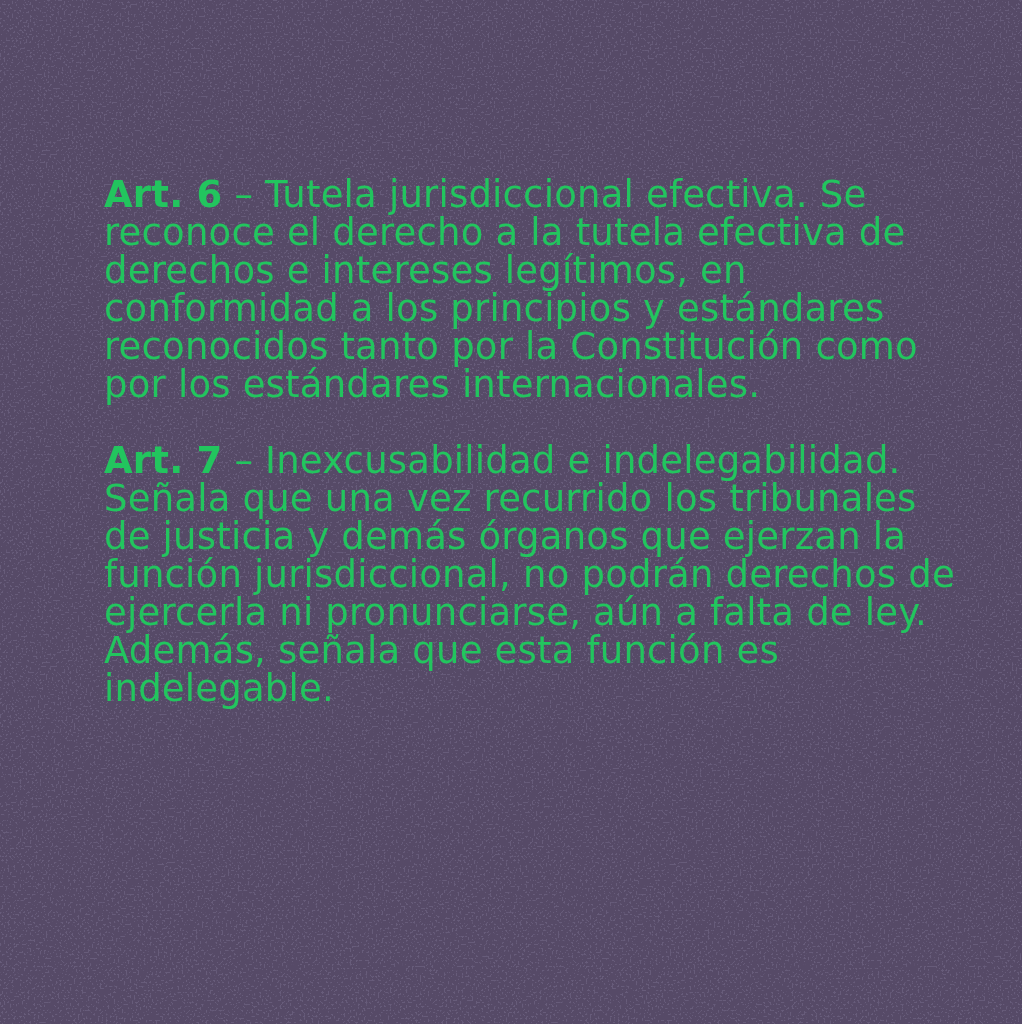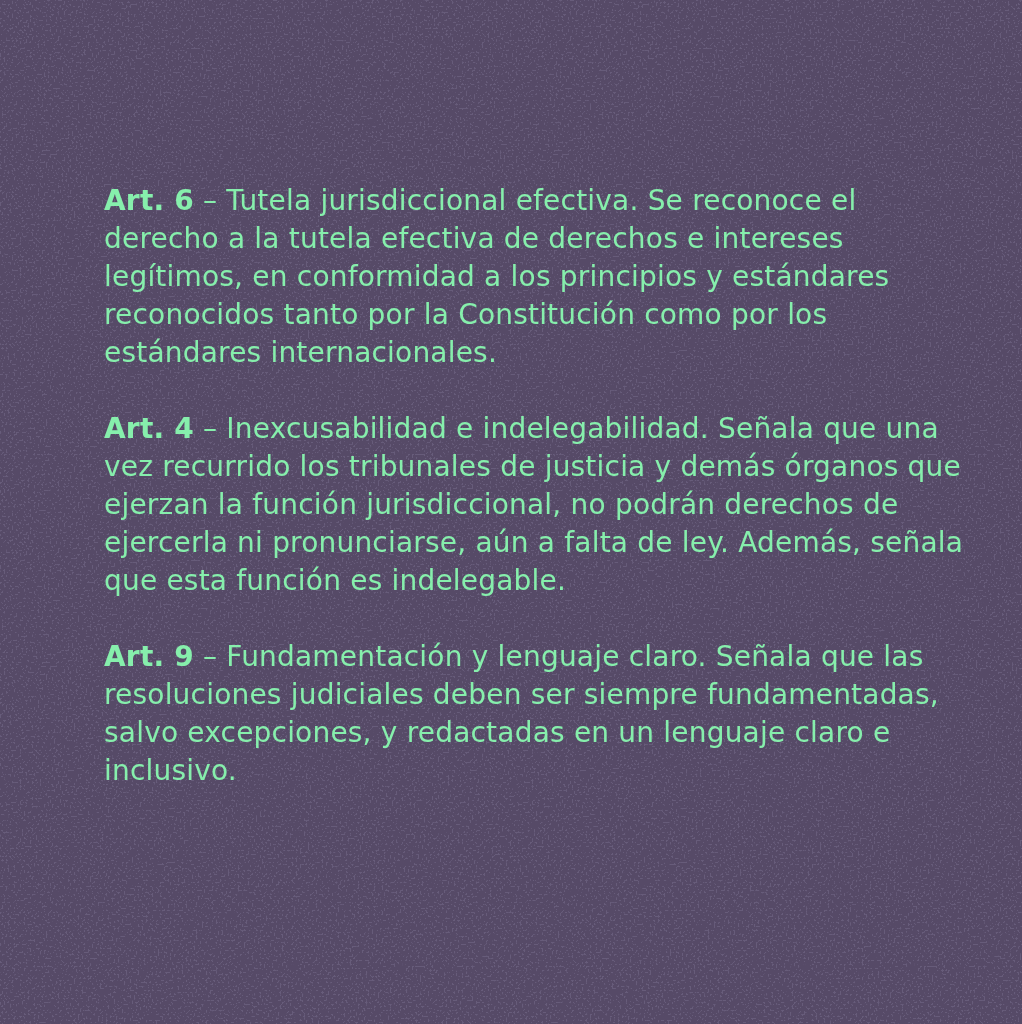--- a/index.html
+++ b/index.html
@@ -28,12 +28,11 @@
     left: 104px;
     top: 176px;
     width: 862px;
-    color: #86efac;
-    font-size: 28px;
+    color: #22c55e;
+    font-size: 37px;
     line-height: 38px;
     letter-spacing: 0.2px;
     font-weight: 400;
-    margin-top: 6px;
   }
   .article {
     margin: 0 0 38px 0;

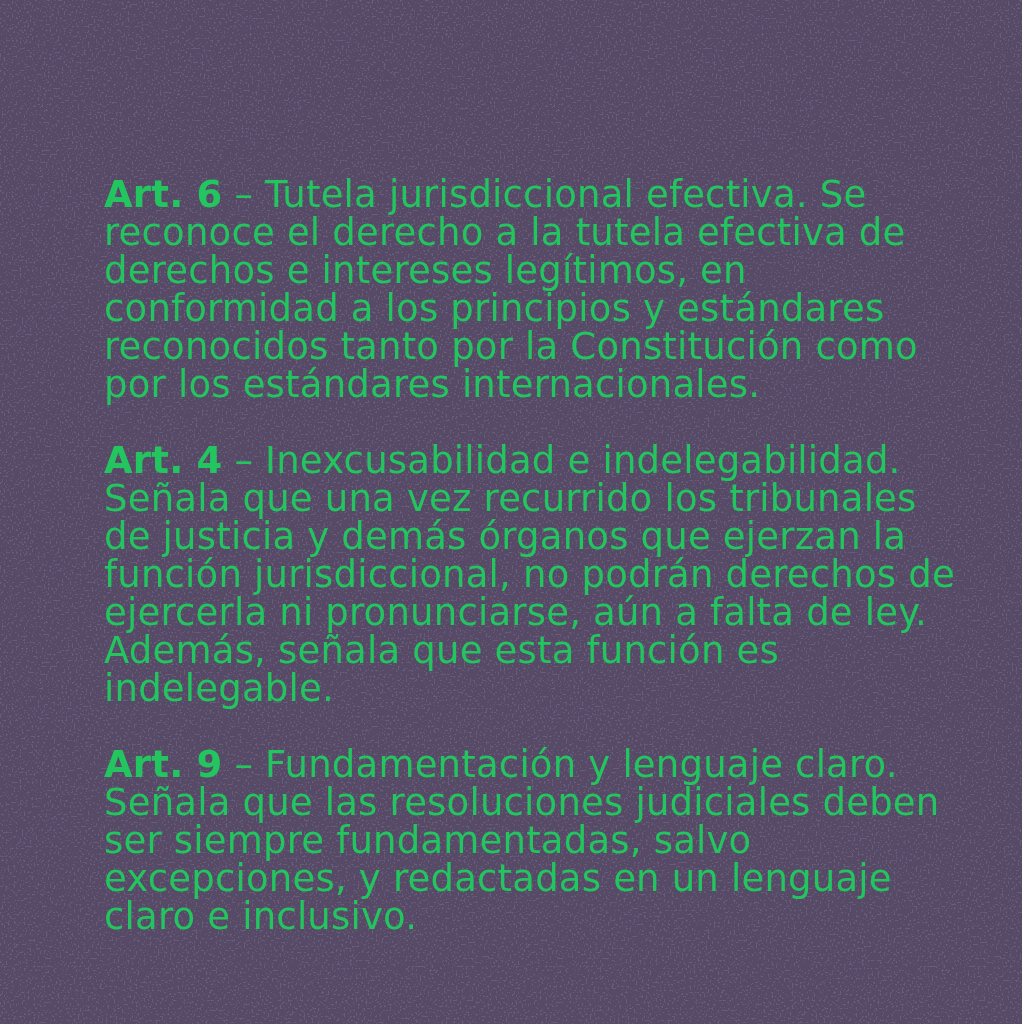--- a/index.html
+++ b/index.html
@@ -67,7 +67,7 @@
 
   <p class="article"><strong class="article-label">Art. 6</strong> <span class="dash">–</span> <span>Tutela jurisdiccional efectiva. Se reconoce el derecho a la tutela efectiva de derechos e intereses legítimos, en conformidad a los principios y estándares reconocidos tanto por la Constitución como por los estándares internacionales.</span></p>
 
-  <p class="article"><strong class="article-label">Art. 4</strong> <span class="dash">–</span> <span>Inexcusabilidad e indelegabilidad. Señala que una vez recurrido los tribunales de justicia y demás órganos que ejerzan la función jurisdiccional, no podrán derechos de ejercerla ni pronunciarse, aún a falta de ley. Además, señala que esta función es indelegable.</span></p>
+  <p class="article"><strong class="article-label">Art. 7</strong> <span class="dash">–</span> <span>Inexcusabilidad e indelegabilidad. Señala que una vez recurrido los tribunales de justicia y demás órganos que ejerzan la función jurisdiccional, no podrán derechos de ejercerla ni pronunciarse, aún a falta de ley. Además, señala que esta función es indelegable.</span></p>
 
   <p class="article"><strong class="article-label">Art. 9</strong> <span class="dash">–</span> <span>Fundamentación y lenguaje claro. Señala que las resoluciones judiciales deben ser siempre fundamentadas, salvo excepciones, y redactadas en un lenguaje claro e inclusivo.</span></p>
 

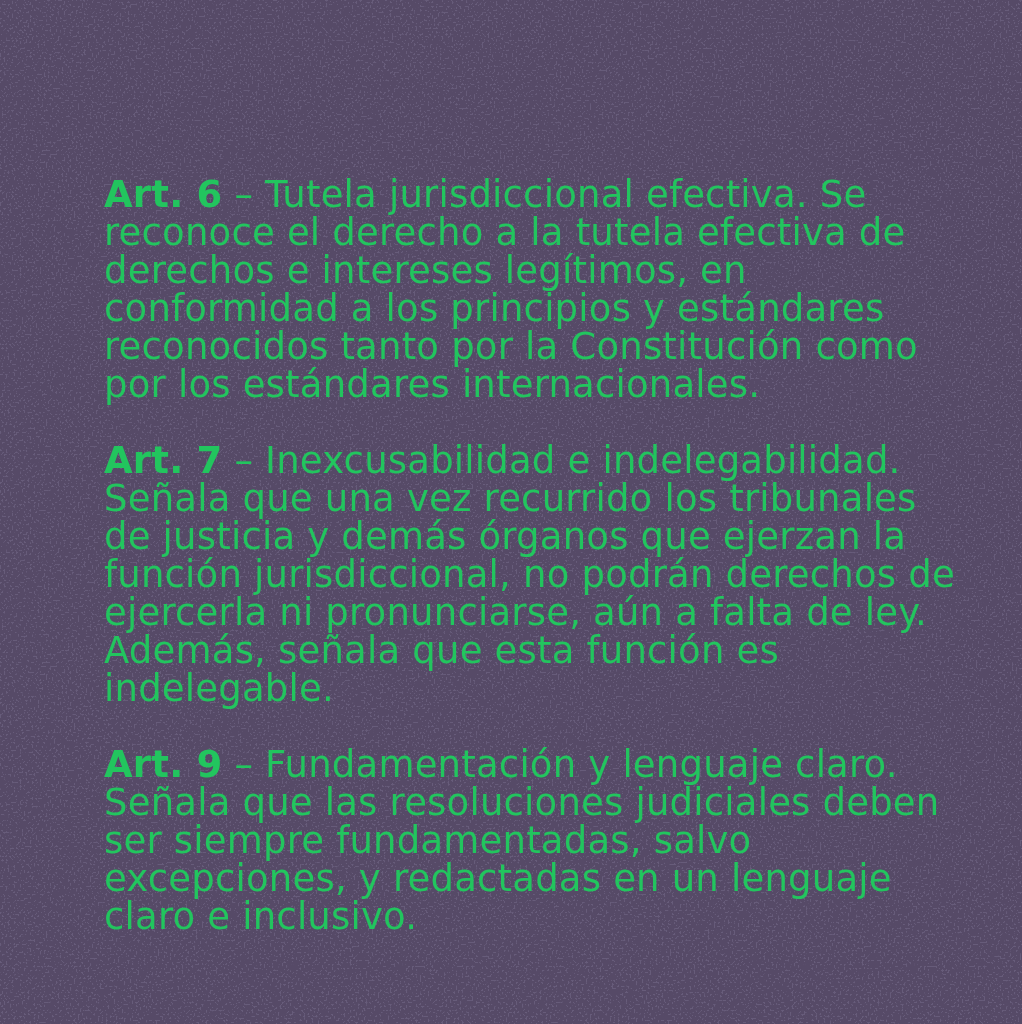--- a/index.html
+++ b/index.html
@@ -69,7 +69,6 @@
 
   <p class="article"><strong class="article-label">Art. 7</strong> <span class="dash">–</span> <span>Inexcusabilidad e indelegabilidad. Señala que una vez recurrido los tribunales de justicia y demás órganos que ejerzan la función jurisdiccional, no podrán derechos de ejercerla ni pronunciarse, aún a falta de ley. Además, señala que esta función es indelegable.</span></p>
 
-  <p class="article"><strong class="article-label">Art. 9</strong> <span class="dash">–</span> <span>Fundamentación y lenguaje claro. Señala que las resoluciones judiciales deben ser siempre fundamentadas, salvo excepciones, y redactadas en un lenguaje claro e inclusivo.</span></p>
 
 </main>
 

